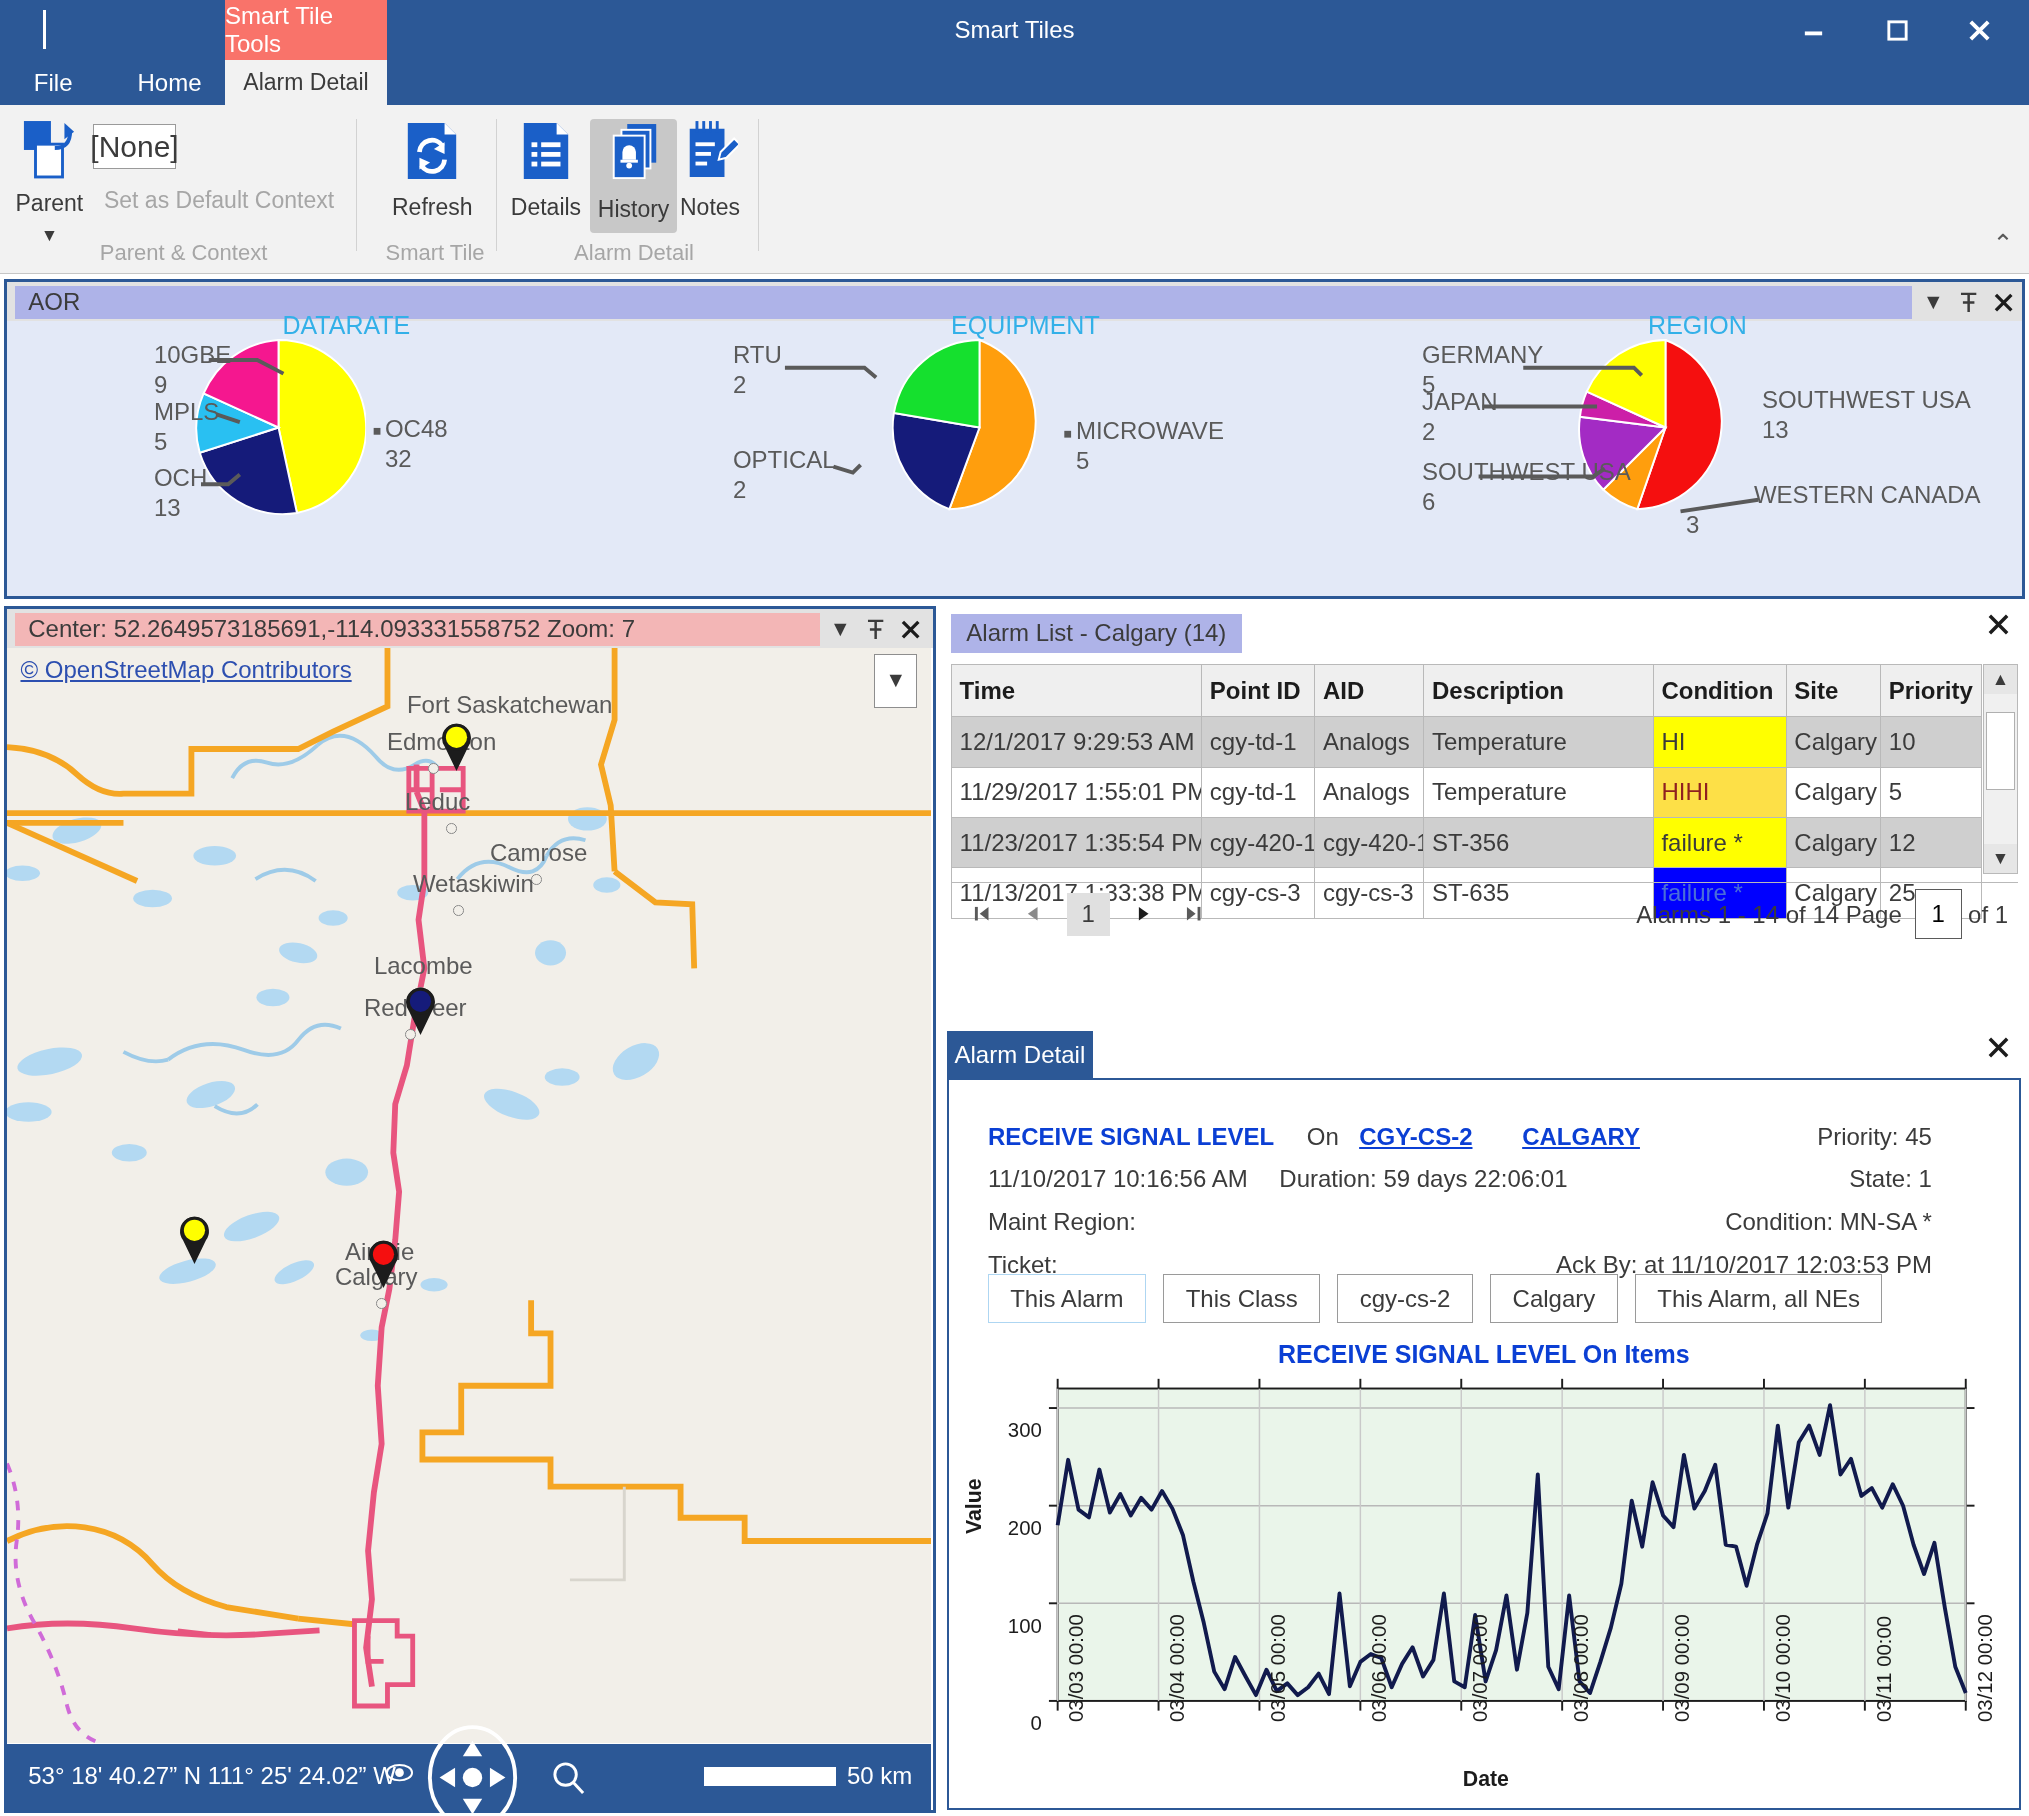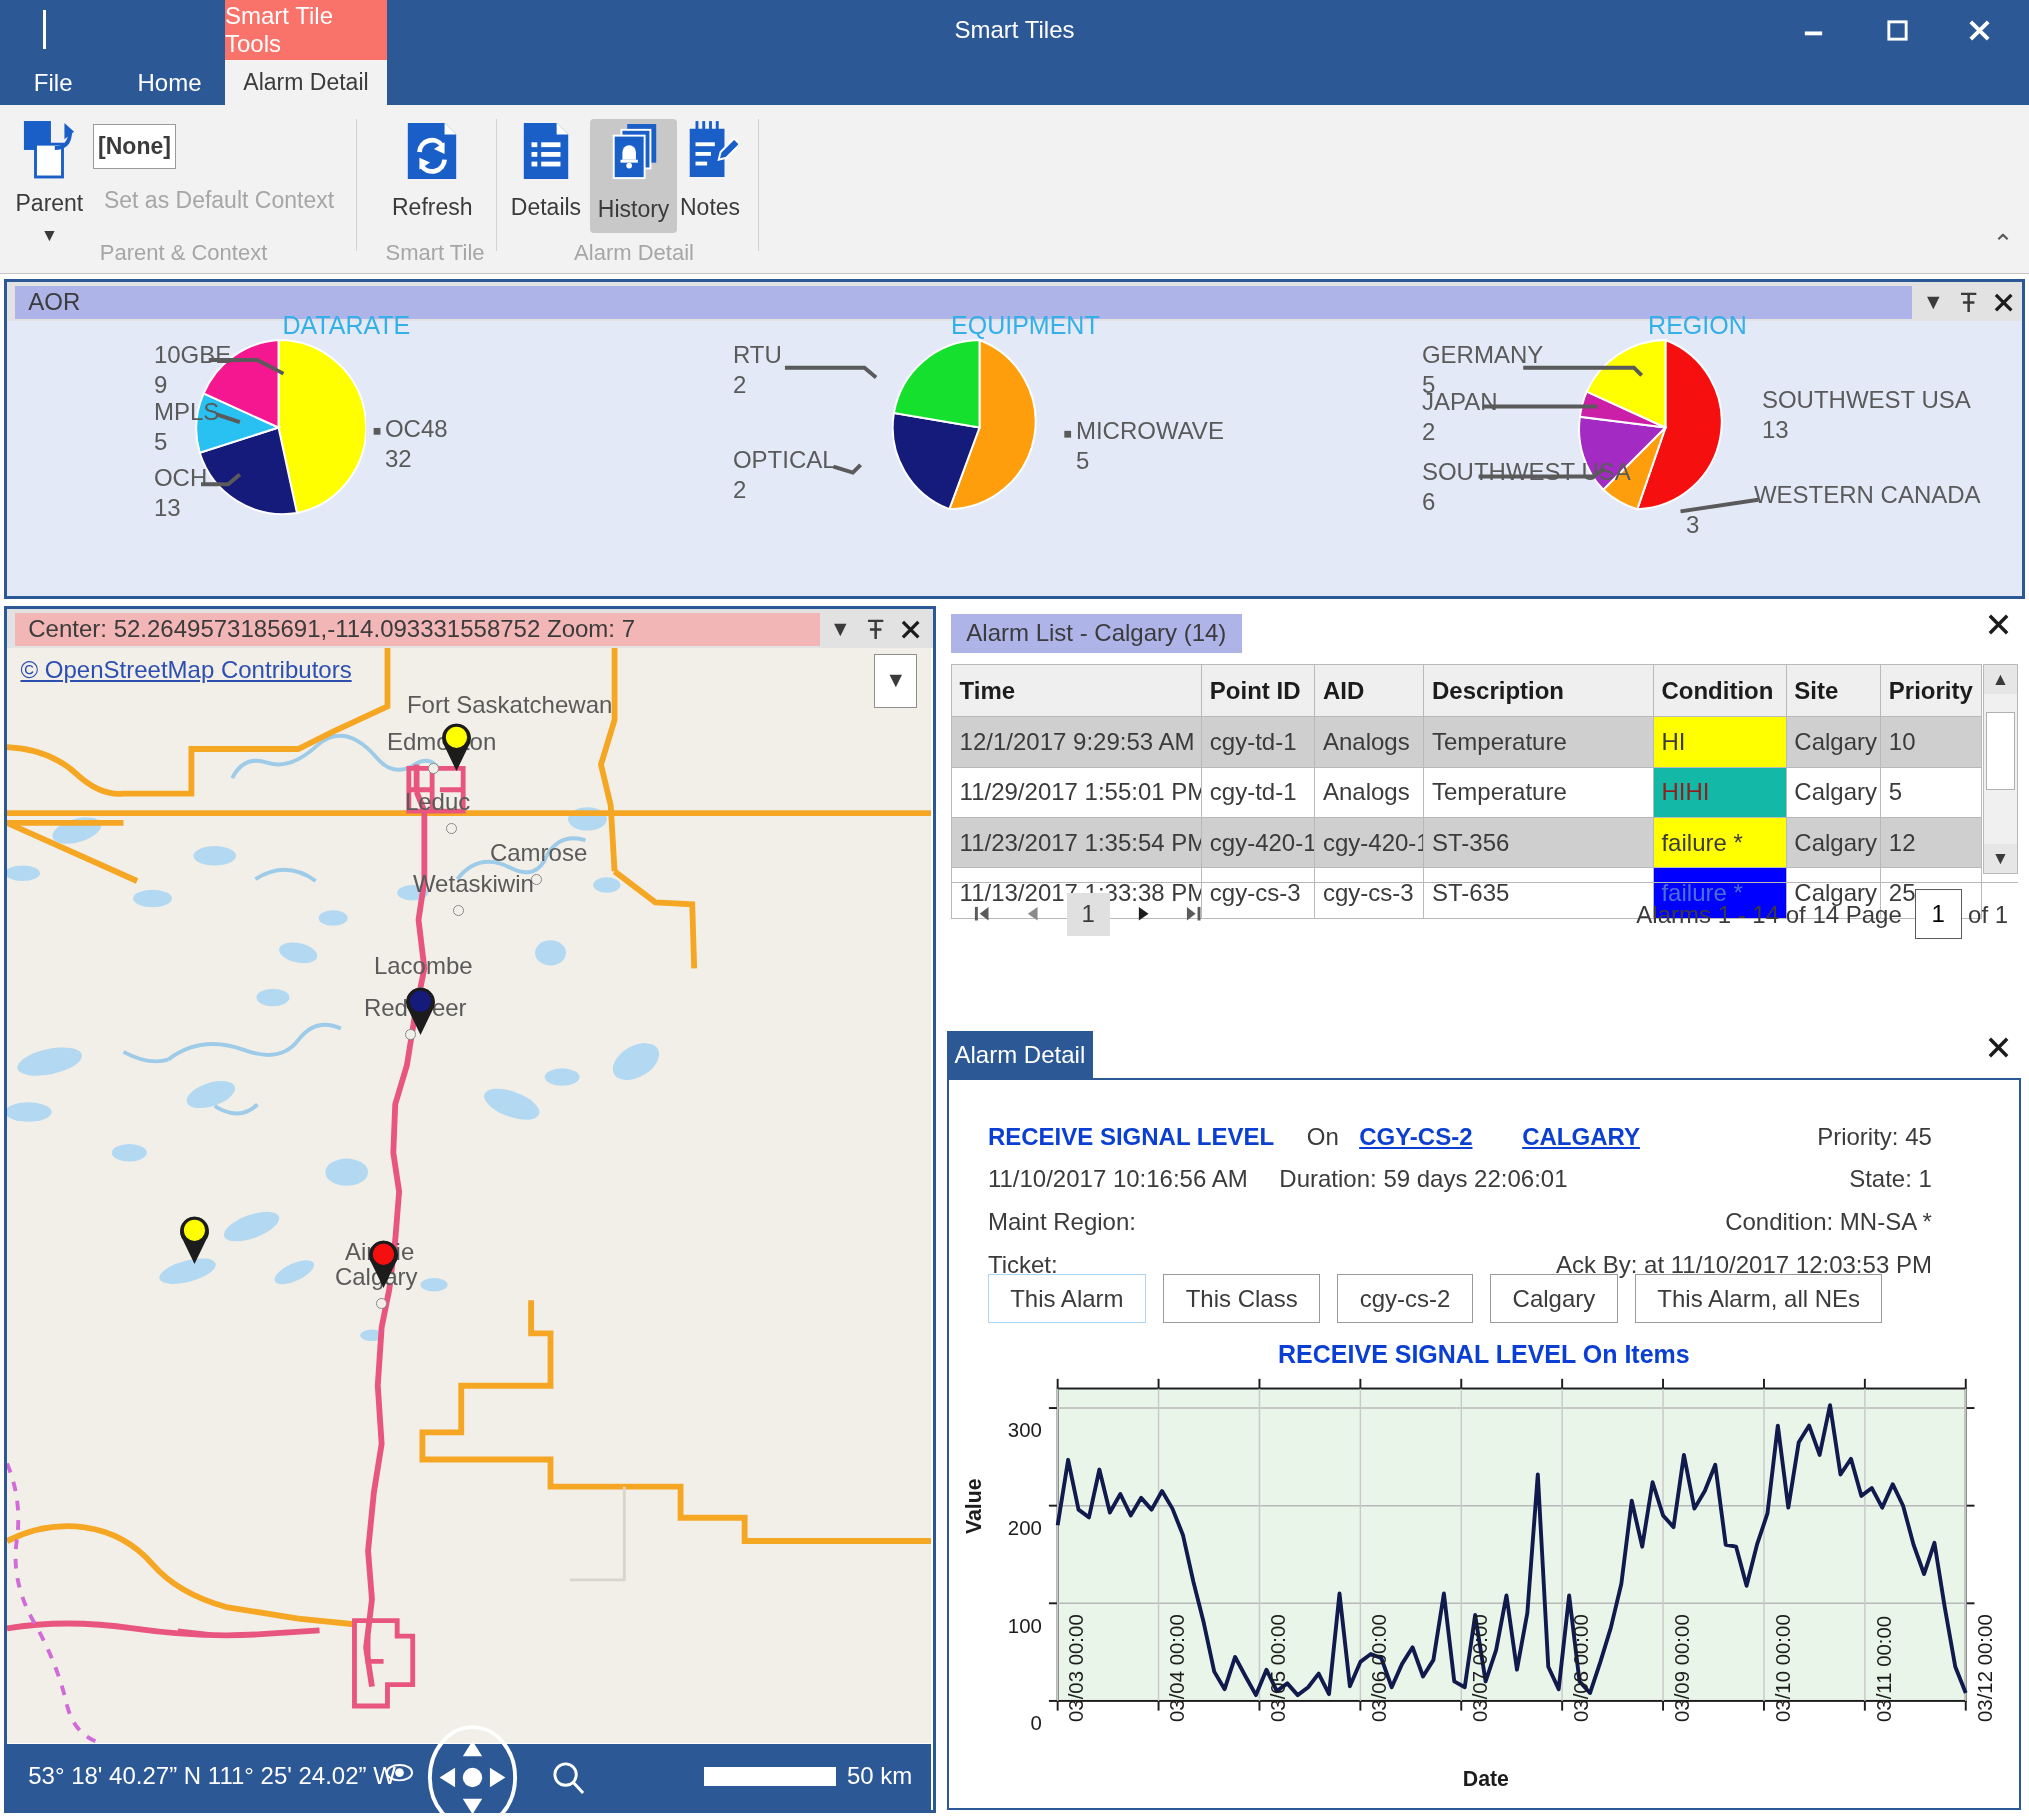--- a/index.html
+++ b/index.html
@@ -82,7 +82,7 @@
     position:absolute; left:93px; top:19.4px; width:83px; height:45px;
     border:1.9px solid #9a9a9a; background:#ffffff;
     display:flex; align-items:center; justify-content:center;
-    font-size:23px; color:#3b3b3b;font-weight:bold;
+    font-size:30px; color:#3b3b3b;
   }
   .parent-caret { font-size:17.5px; color:#3b3b3b; margin-top:1.9px; }
   .ribbon-collapse {

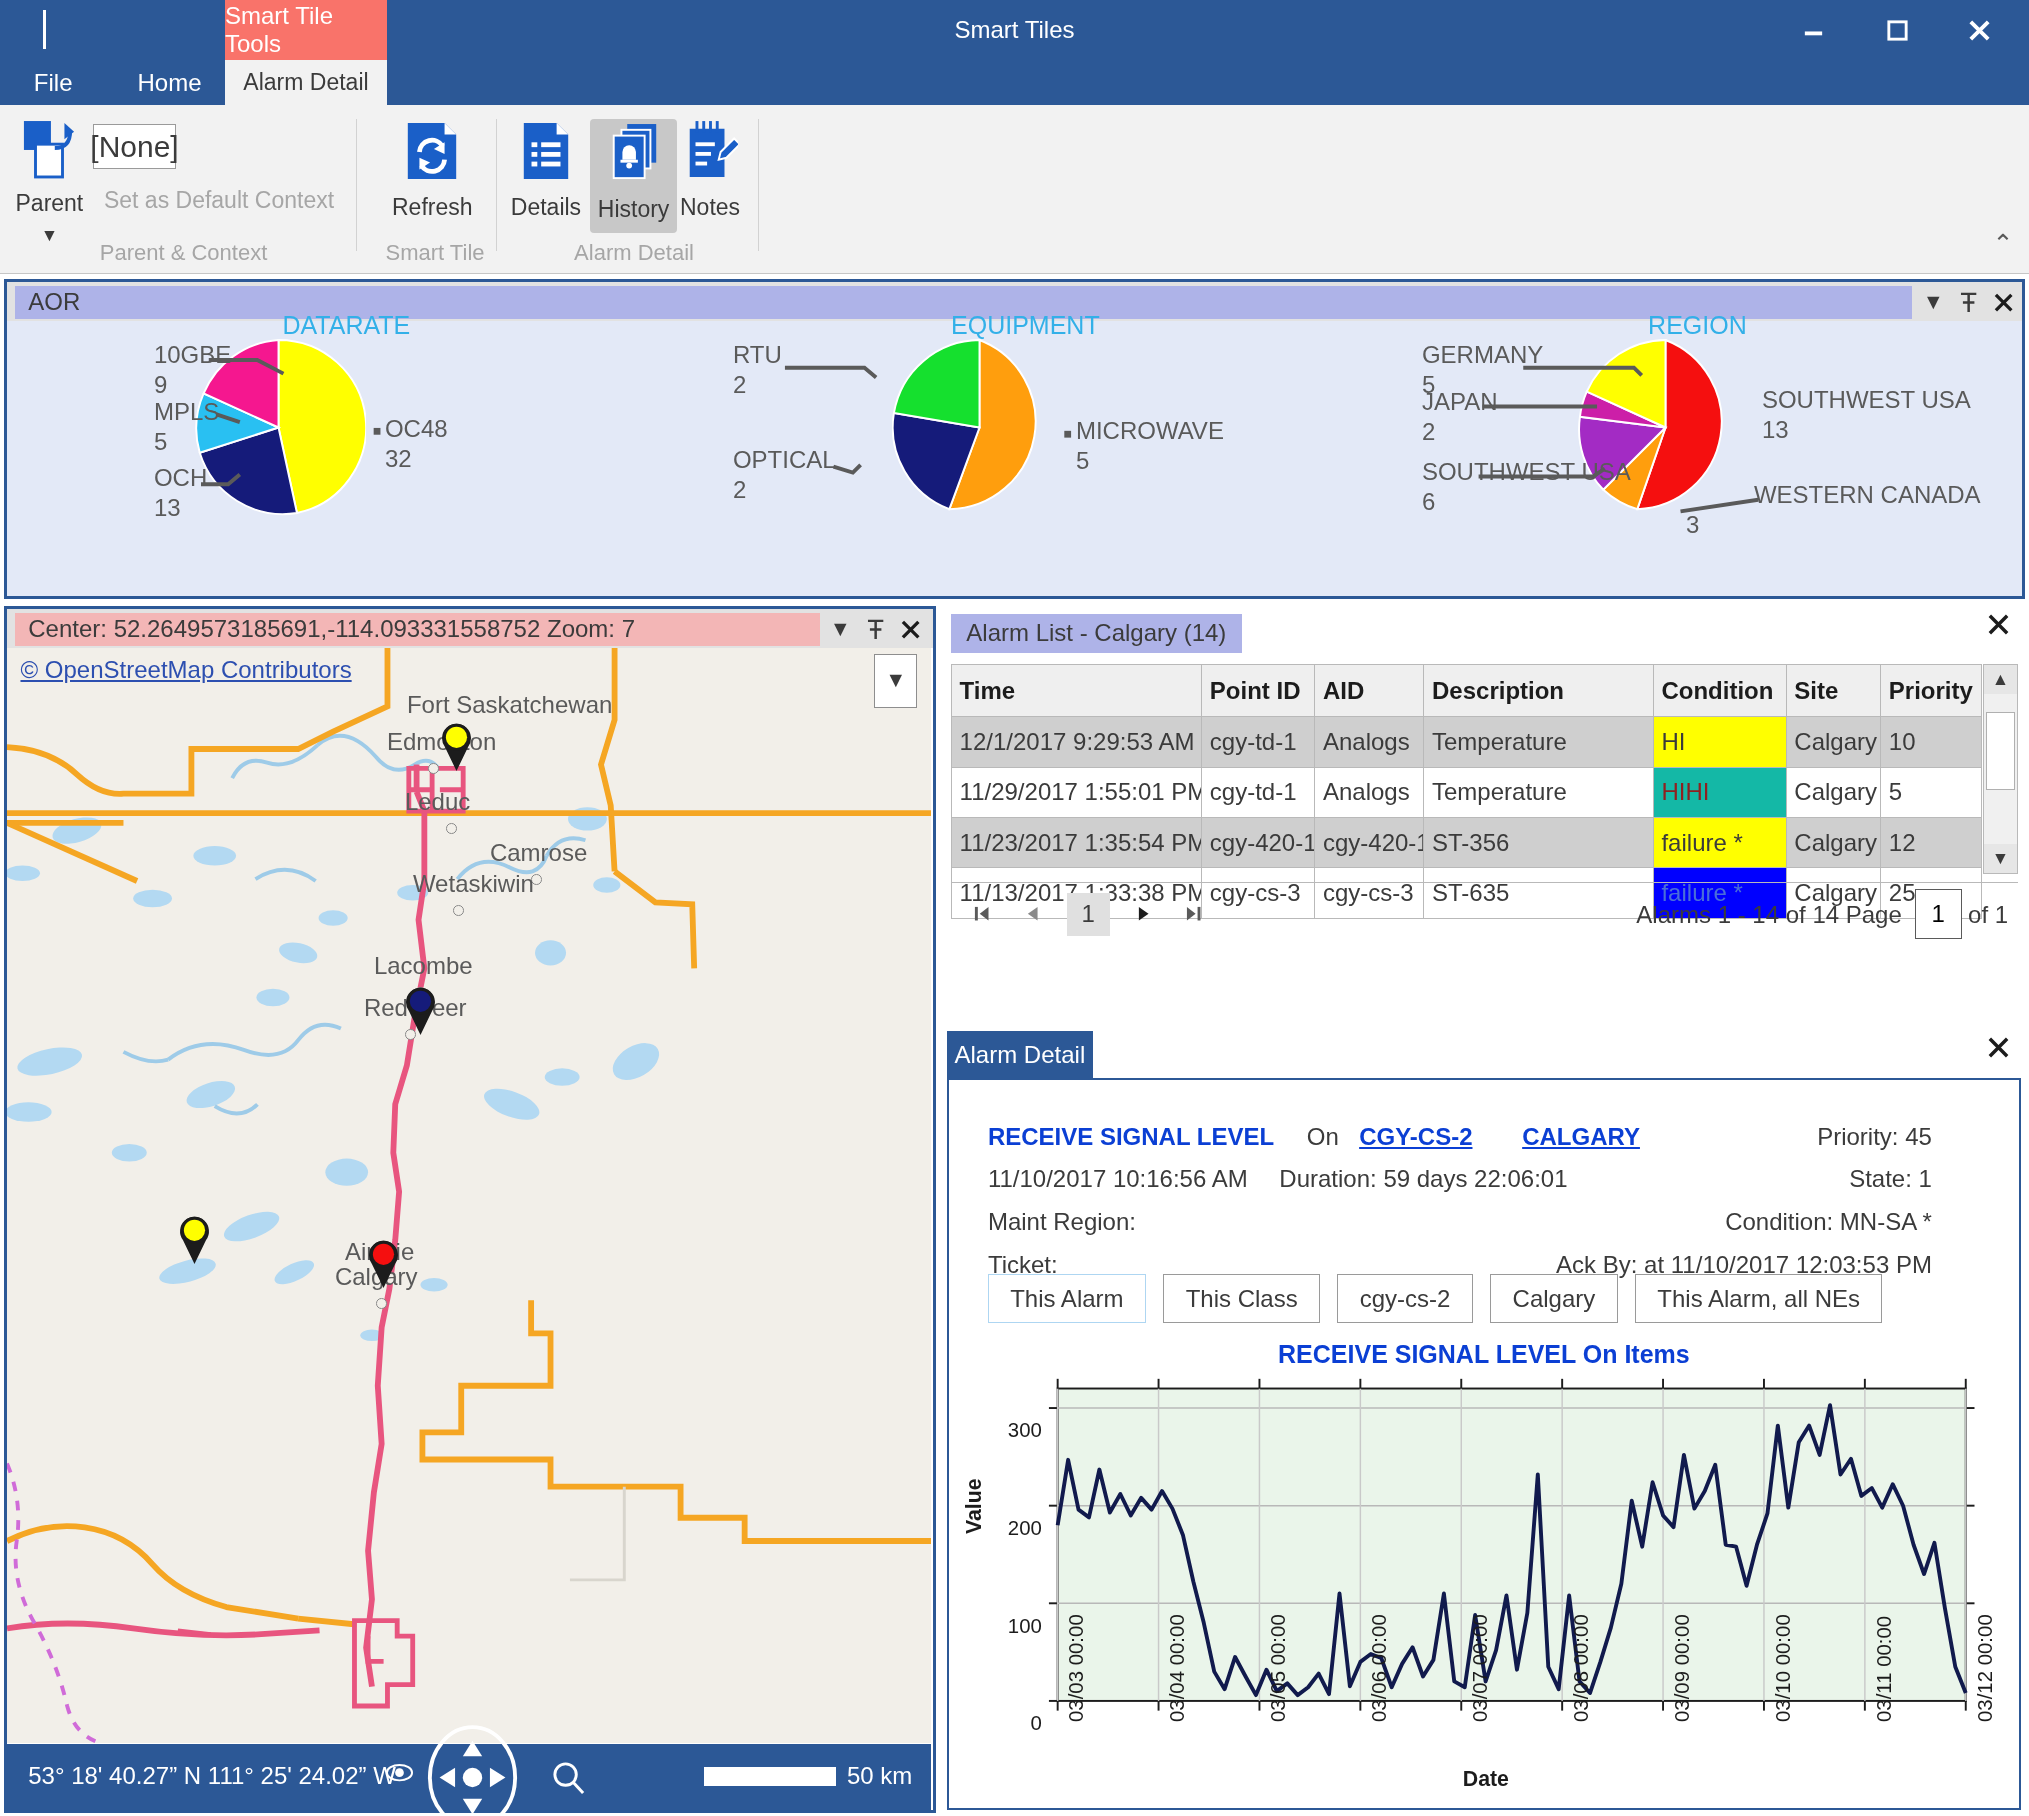--- a/index.html
+++ b/index.html
@@ -734,7 +734,7 @@
           <td>Analogs</td>
           <td>Temperature</td>
           <td class="cond-cell">
-            <span class="cond-chip" style="background: #14b8a6; color: rgb(143, 32, 32);">HIHI</span>
+            <span class="cond-chip" style="background: #fde047; color: rgb(143, 32, 32);">HIHI</span>
           </td>
           <td>Calgary</td>
           <td>5</td>

